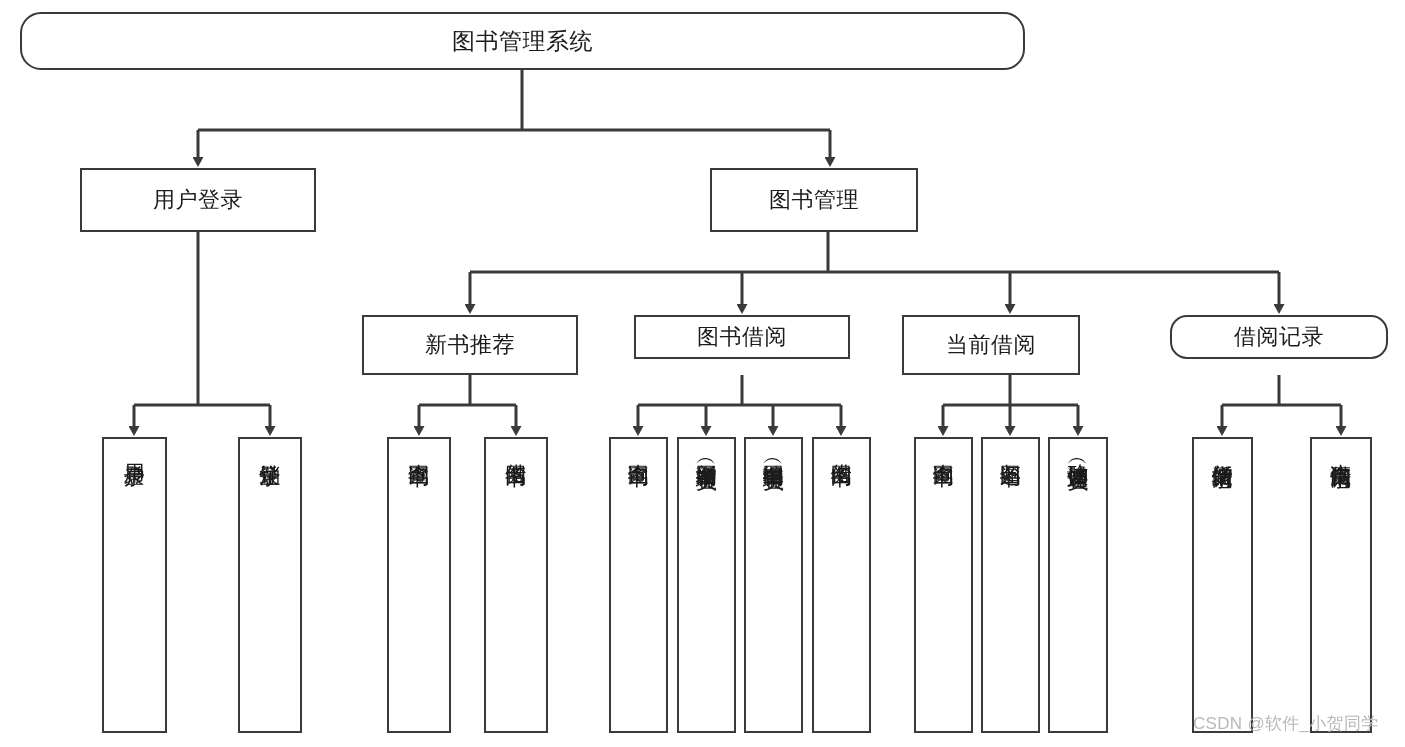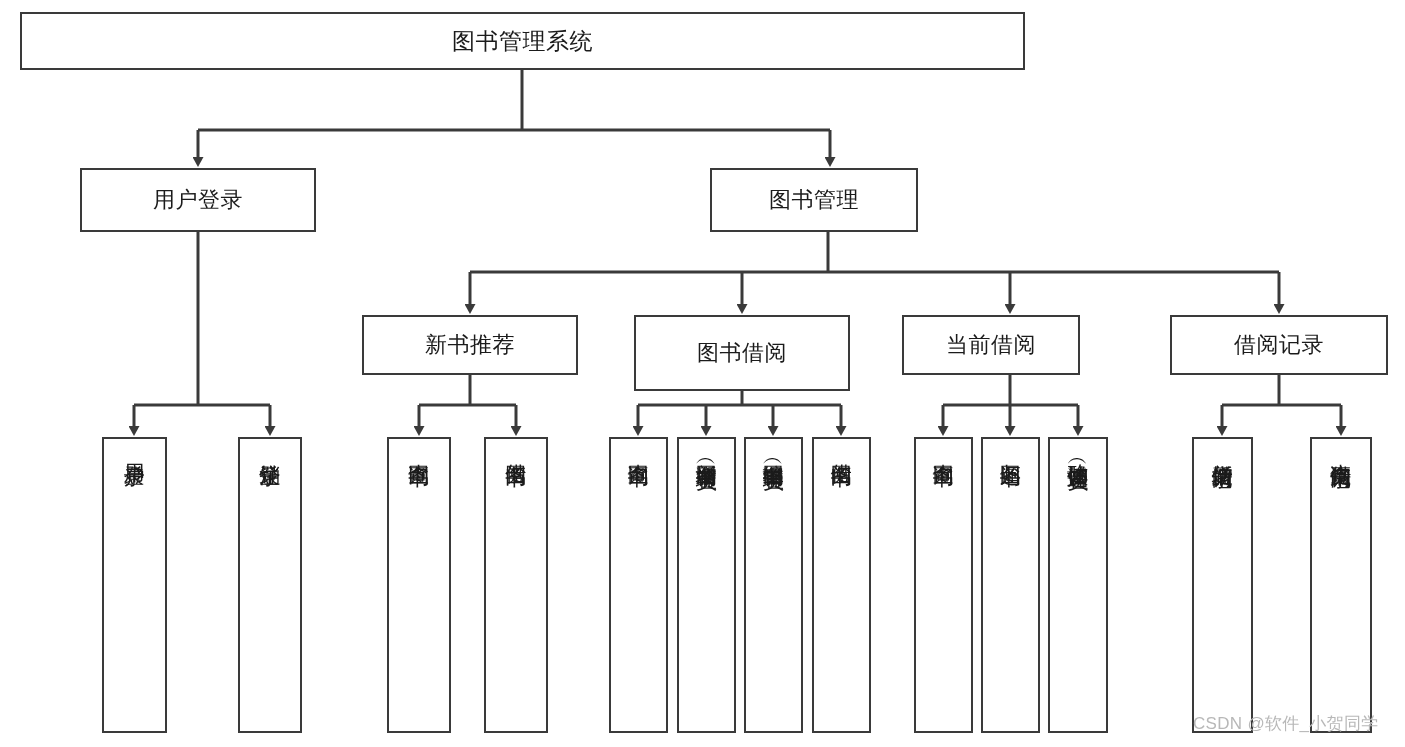--- a/index.html
+++ b/index.html
@@ -119,7 +119,7 @@
     </g>
   </svg>
 
-  <div class="node h root" style="left:20px; top:12px; width:1005px; height:58px;">
+  <div class="node h root" style="left:20px; top:12px; width:1005px; height:58px;border-radius:21px;">
     <span>图书管理系统</span>
   </div>
 

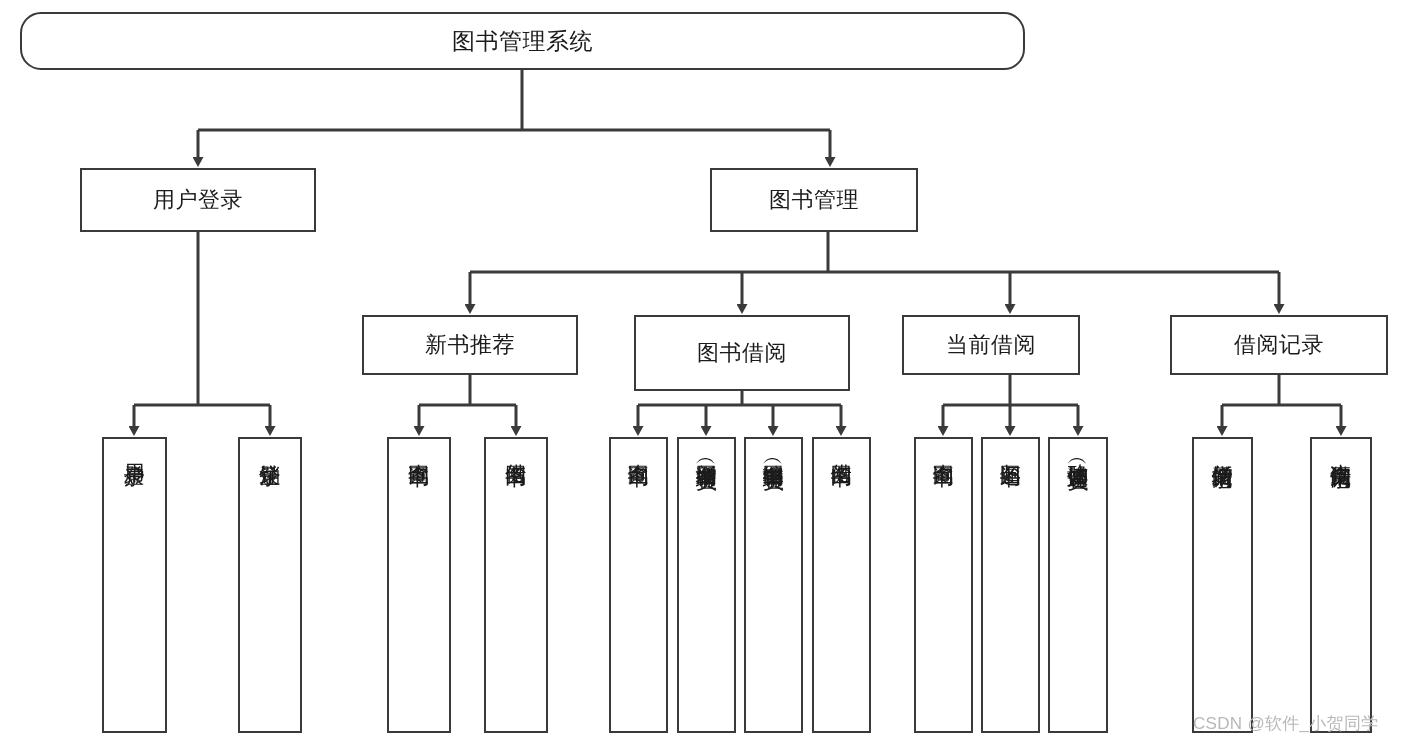--- a/index.html
+++ b/index.html
@@ -133,7 +133,7 @@
   <div class="node h" style="left:362px; top:315px; width:216px; height:60px;">
     <span>新书推荐</span>
   </div>
-  <div class="node h" style="left:634px; top:315px; width:216px; height:76px;">
+  <div class="node h" style="left:634px; top:315px; width:216px; height:44px;">
     <span>图书借阅</span>
   </div>
   <div class="node h" style="left:902px; top:315px; width:178px; height:60px;">

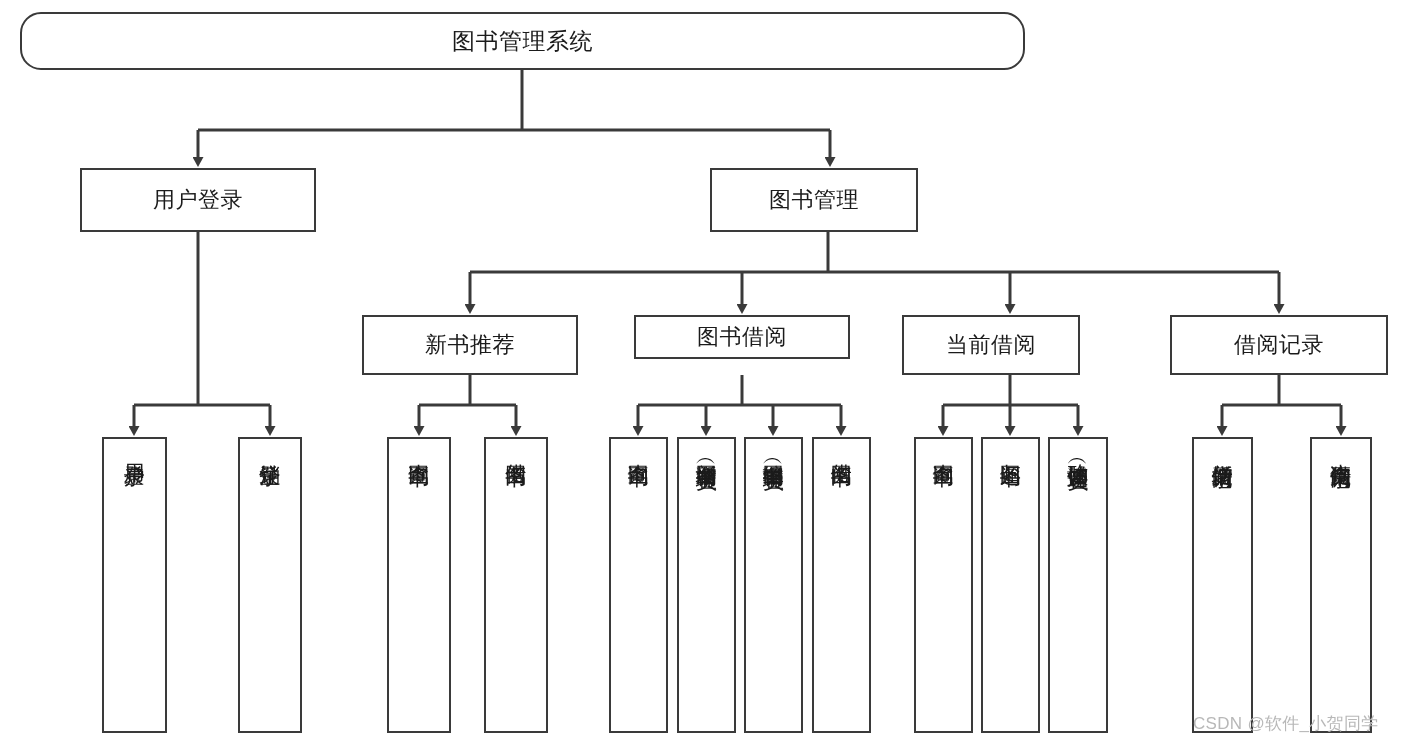--- a/index.html
+++ b/index.html
@@ -139,7 +139,7 @@
   <div class="node h" style="left:902px; top:315px; width:178px; height:60px;">
     <span>当前借阅</span>
   </div>
-  <div class="node h" style="left:1170px; top:315px; width:218px; height:60px;">
+  <div class="node h" style="left:1170px; top:315px; width:218px; height:44px;border-radius:17px;">
     <span>借阅记录</span>
   </div>
 

